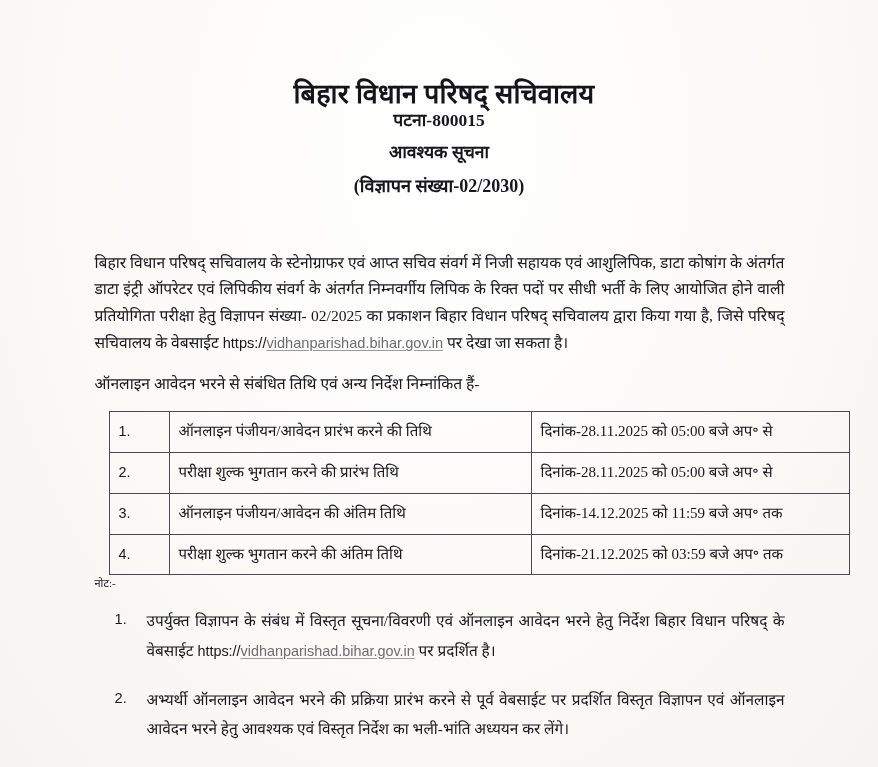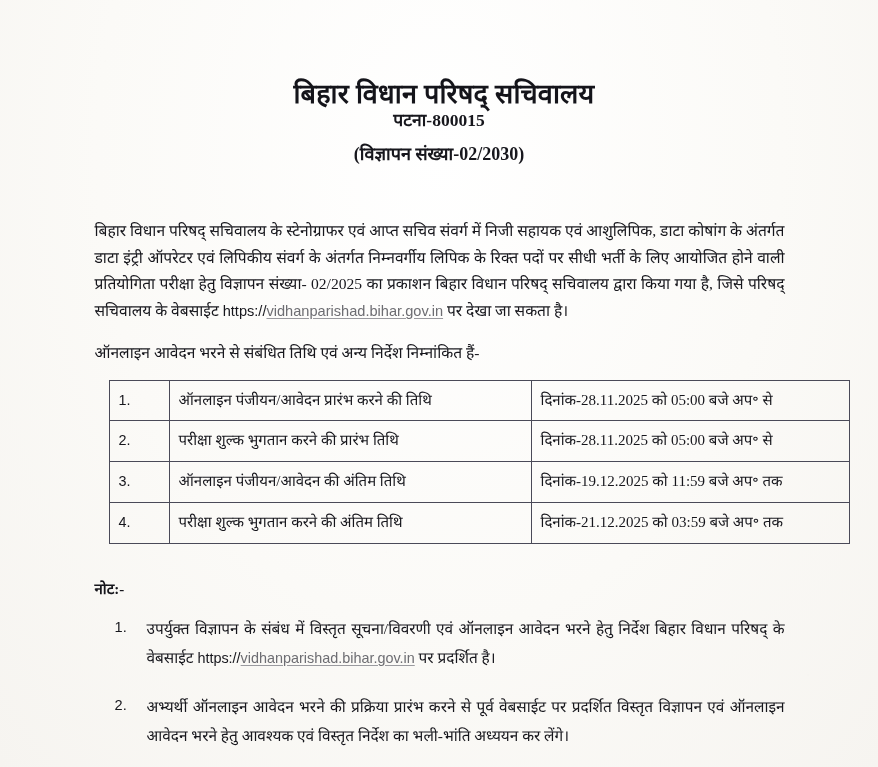--- a/index.html
+++ b/index.html
@@ -183,6 +183,7 @@
   <h1 class="doc-title">बिहार विधान परिषद् सचिवालय</h1>
 
   <div class="subline s1">पटना-800015</div>
+  <div class="subline s2">आवश्यक सूचना</div>
   <div class="subline s3">(विज्ञापन संख्या-02/2030)</div>
 
   <div class="body-wrap">

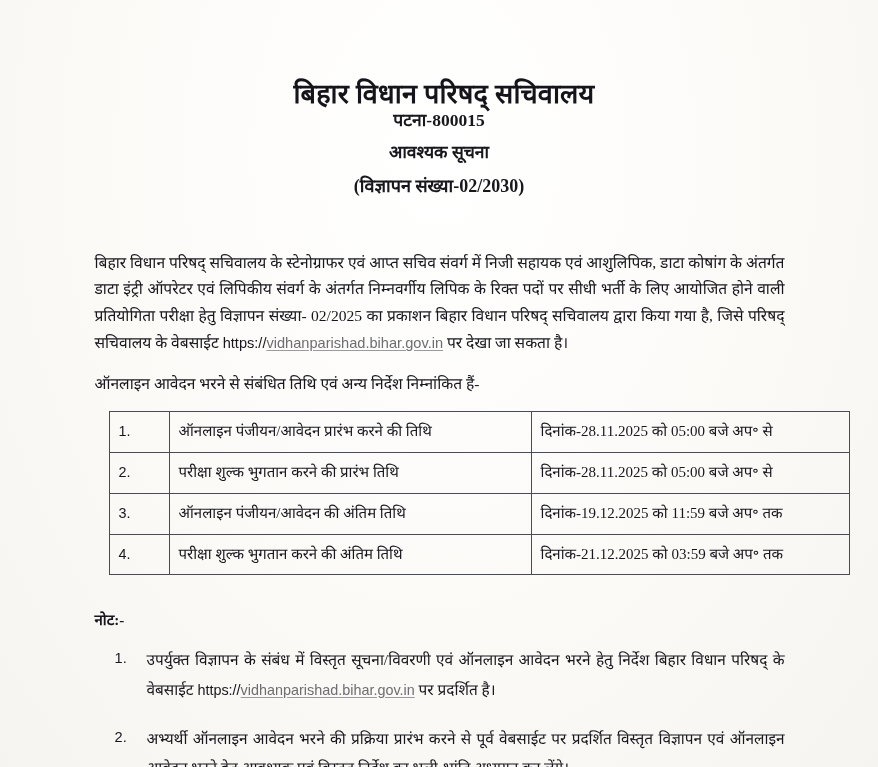--- a/index.html
+++ b/index.html
@@ -207,7 +207,7 @@
         <tr>
           <td class="col-no"><span class="num">3.</span></td>
           <td class="col-label">ऑनलाइन पंजीयन/आवेदन की अंतिम तिथि</td>
-          <td class="col-value">दिनांक-19.12.2025 को 11:59 बजे अप॰ तक</td>
+          <td class="col-value">दिनांक-14.12.2025 को 11:59 बजे अप॰ तक</td>
         </tr>
         <tr>
           <td class="col-no"><span class="num">4.</span></td>

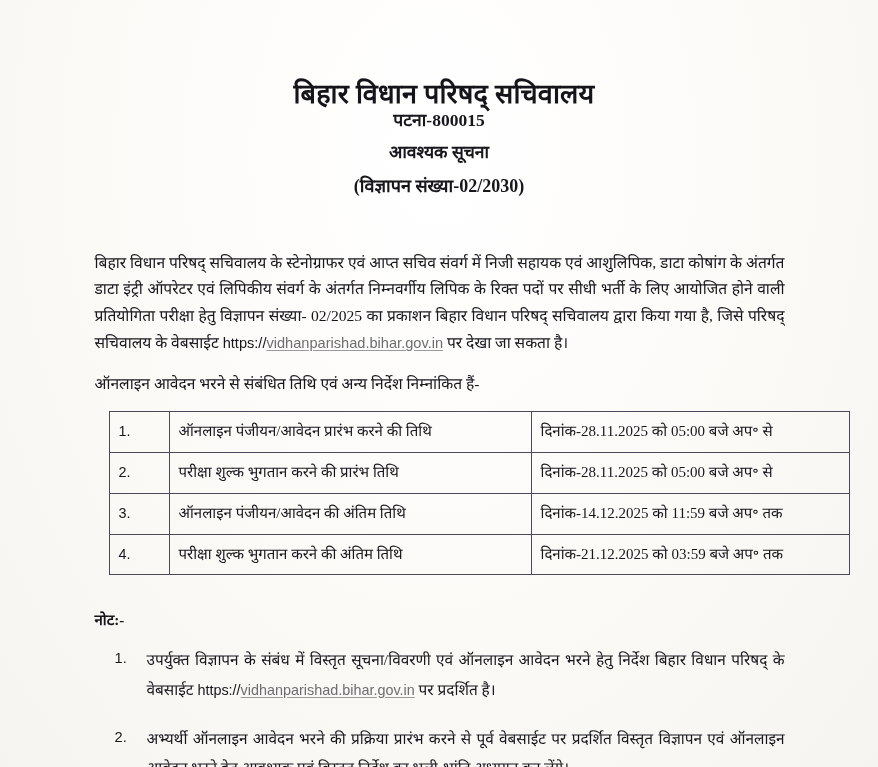--- a/index.html
+++ b/index.html
@@ -125,9 +125,8 @@
   }
 
   .note-head {
-    margin-top: 34px;
-    font-size: 15px;
-    font-weight: 700;
+    font-size: 11px;
+    font-weight: 400;
     color: #16161c;
   }
 

